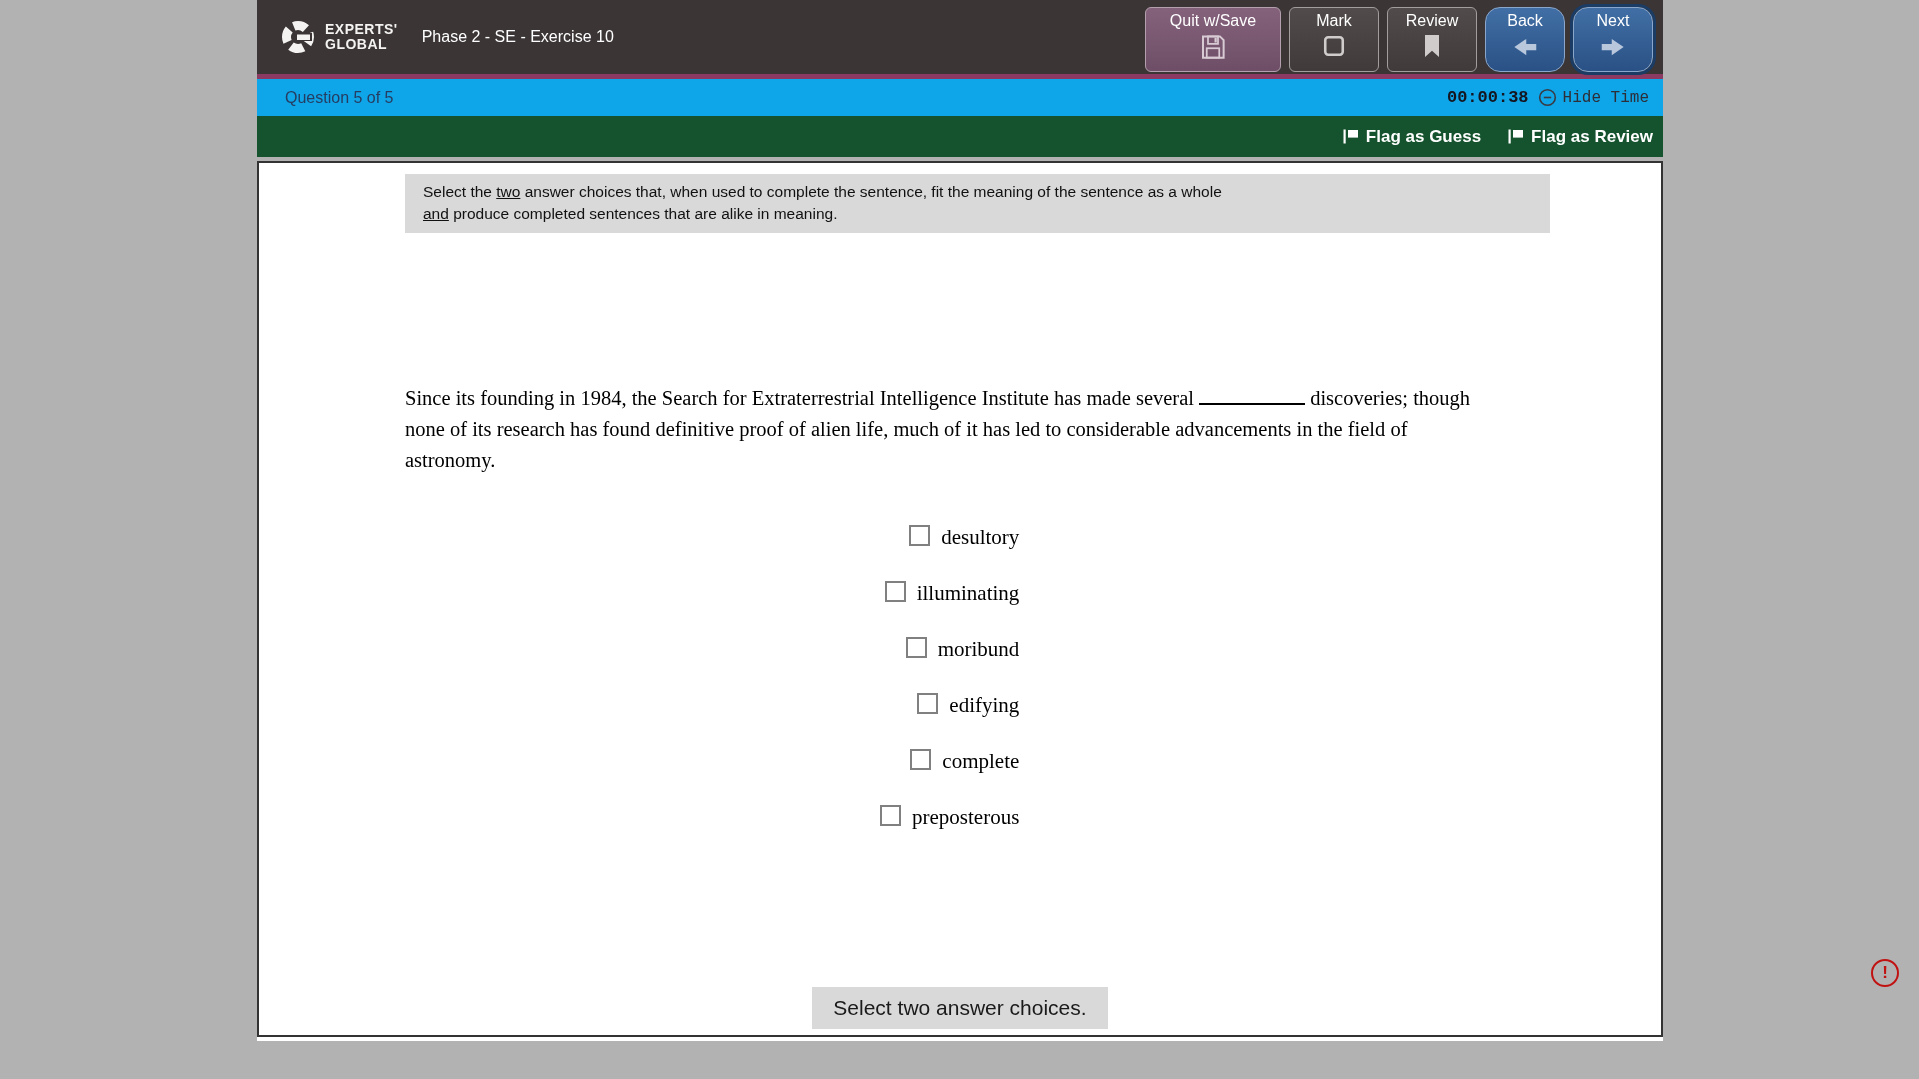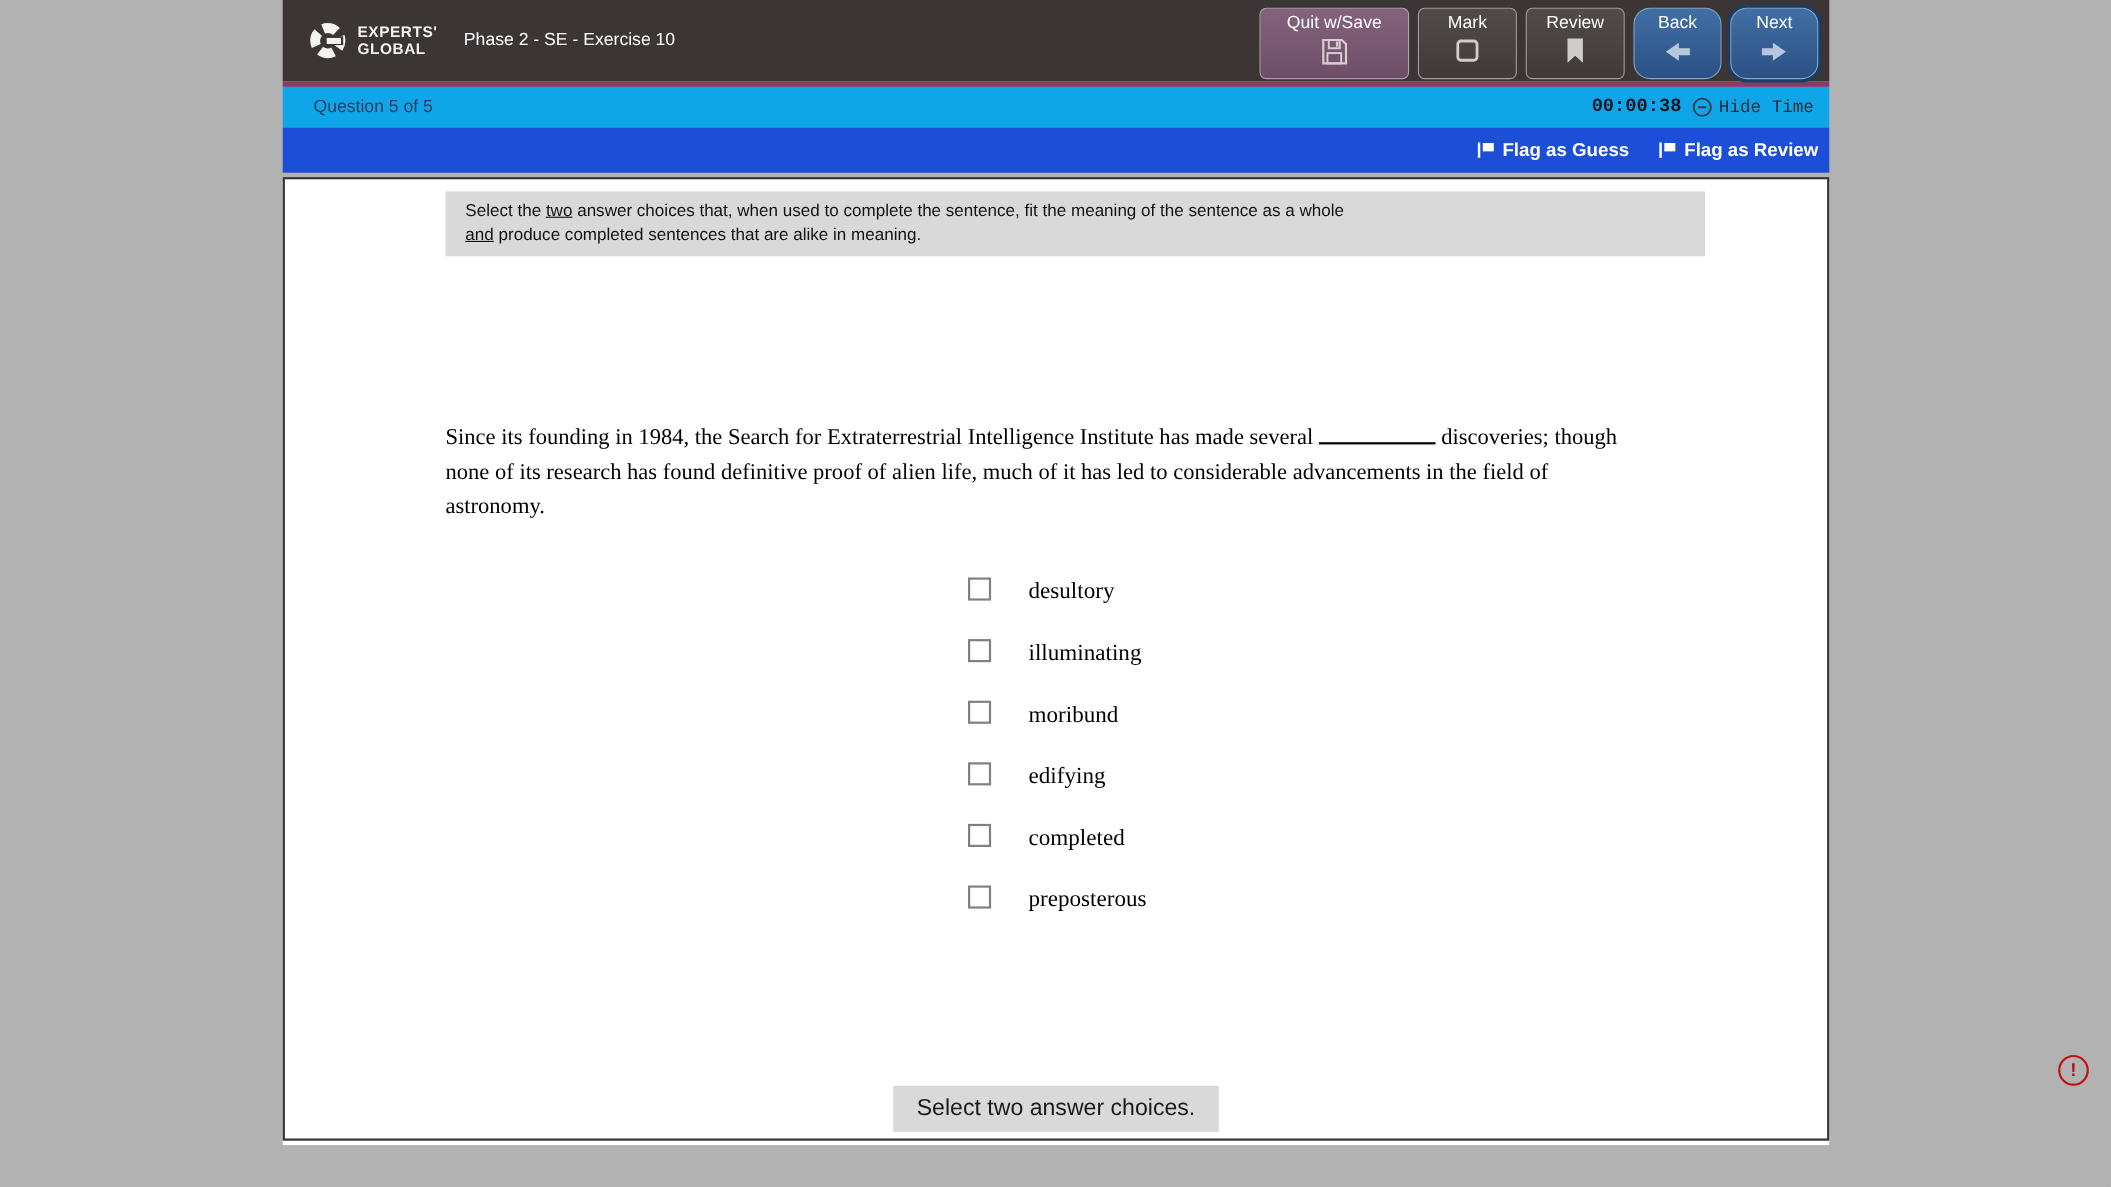--- a/index.html
+++ b/index.html
@@ -31,7 +31,7 @@
   .hide-time { font-size:16px; color:#2e2e36; display:flex; align-items:center; gap:6px; cursor:pointer; }
 
   
-  .bluebar { height:41px; background:#1d4ed8; display:flex; align-items:center; justify-content:flex-end; gap:26px; padding-right:10px; }
+  .bluebar { height:41px; background:#14532d; display:flex; align-items:center; justify-content:flex-end; gap:26px; padding-right:10px; }
   .flag-item { color:#ffffff; font-size:17px; font-weight:bold; display:flex; align-items:center; gap:7px; cursor:pointer; }
 
   

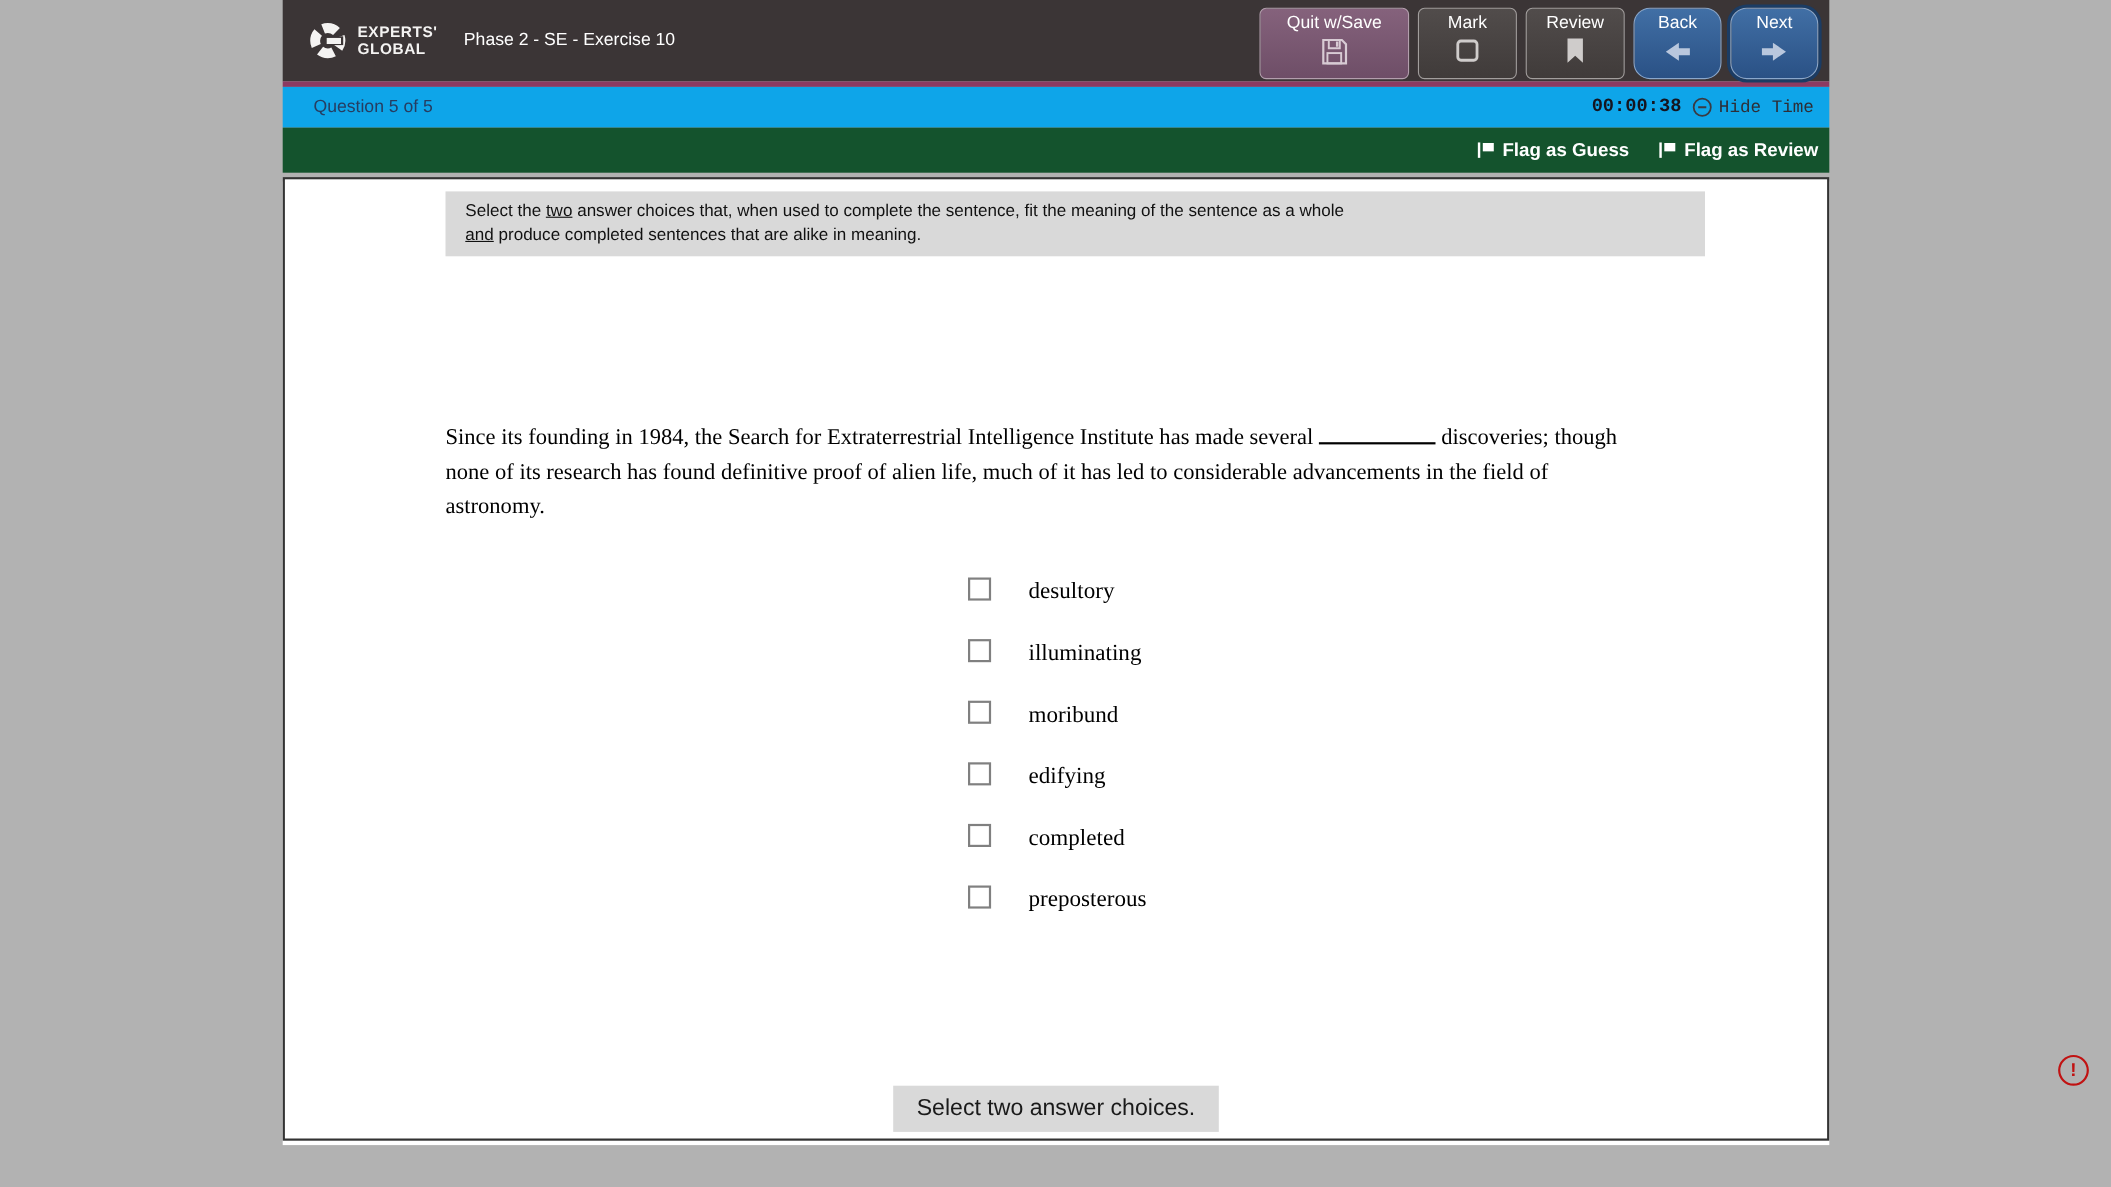--- a/index.html
+++ b/index.html
@@ -41,7 +41,7 @@
   .stem { position:absolute; left:146px; top:220px; width:1095px; font-family:"Liberation Serif", serif; font-size:20.5px; line-height:31px; color:#000; }
   .blank { display:inline-block; width:106px; border-bottom:2px solid #000; height:1em; vertical-align:baseline; margin-left:5px; }
   .choices { position:absolute; left:621px; top:362px; }
-  .choice-row { display:flex; align-items:center; gap:34px; height:21px; margin-bottom:35px; }
+  .choice-row { display:flex; align-items:center; gap:11px; height:21px; margin-bottom:35px;justify-content:flex-end; }
   .checkbox { width:21px; height:21px; background:#fff; border:2px solid #808080; flex:0 0 auto; cursor:pointer; }
   .choice-label { font-family:"Liberation Serif", serif; font-size:21px; color:#000; padding-top:3px; }
   .footer-note { position:absolute; left:553px; top:824px; width:296px; height:42px; background:#d9d9d9; color:#1a1a1a; font-size:21px; display:flex; align-items:center; justify-content:center; }

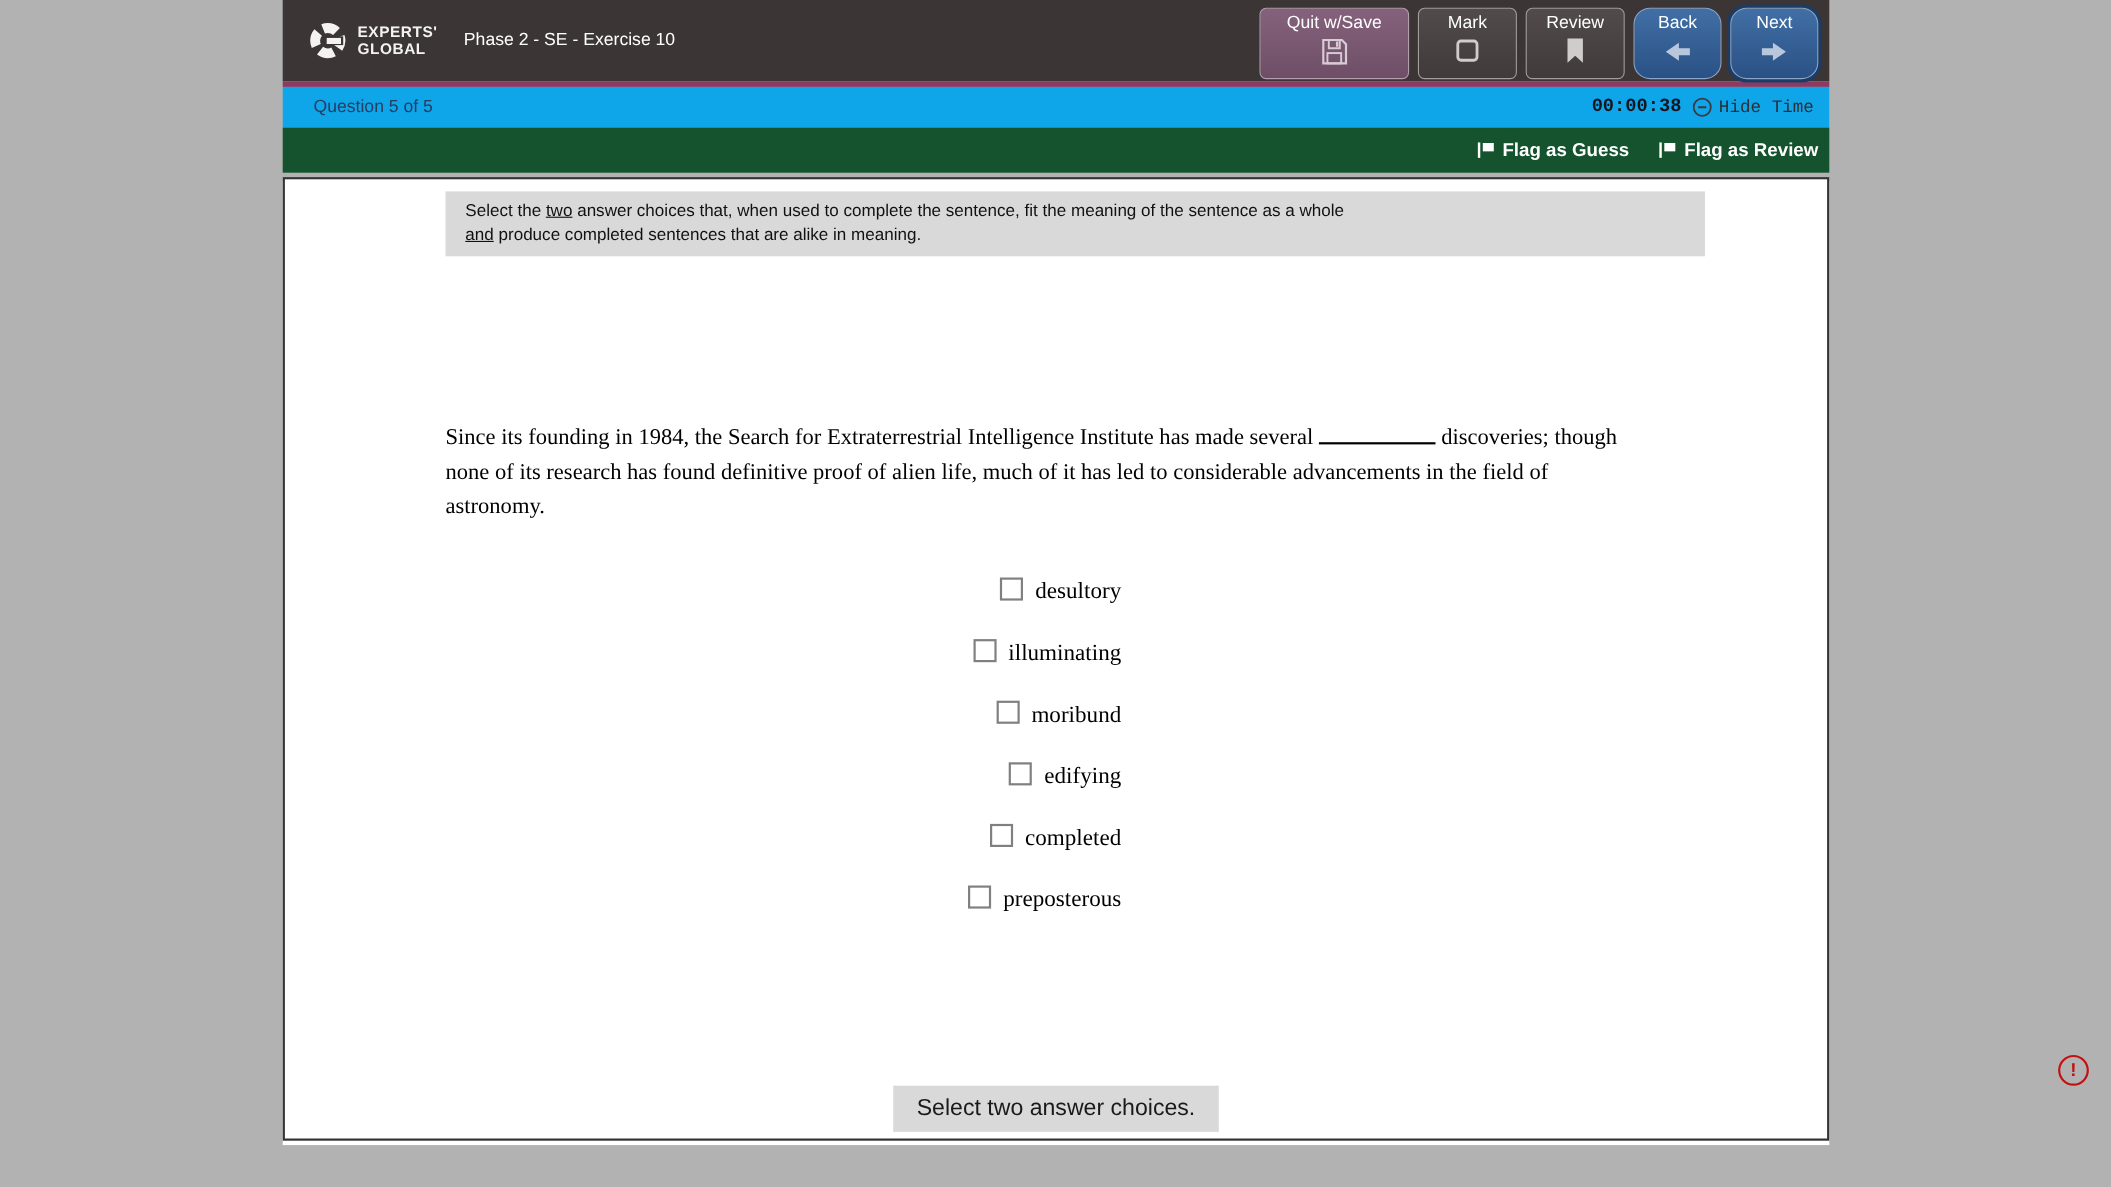--- a/index.html
+++ b/index.html
@@ -192,7 +192,7 @@
         </div>
         <div class="choice-row">
           <span class="checkbox" role="checkbox" aria-checked="false"></span>
-          <span class="choice-label">completed</span>
+          <span class="choice-label">complete</span>
         </div>
         <div class="choice-row">
           <span class="checkbox" role="checkbox" aria-checked="false"></span>

